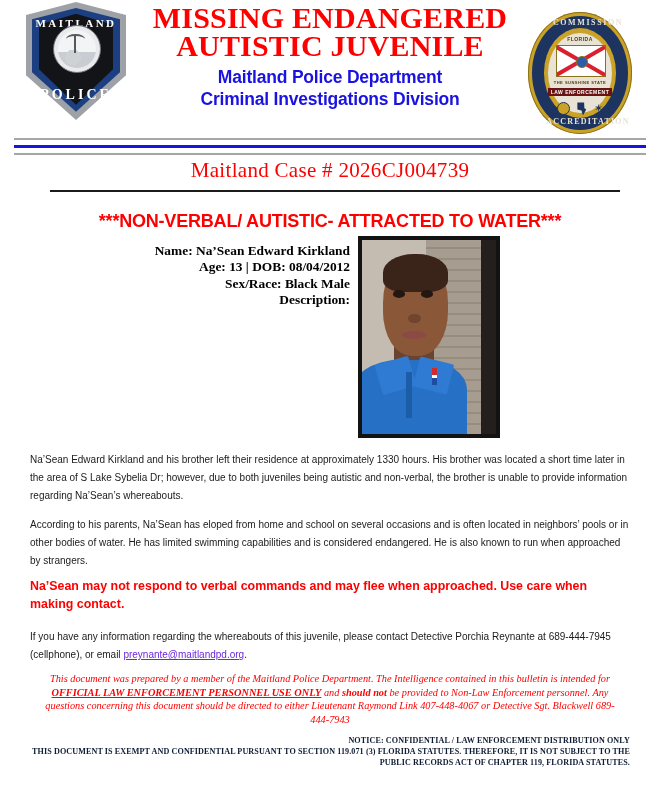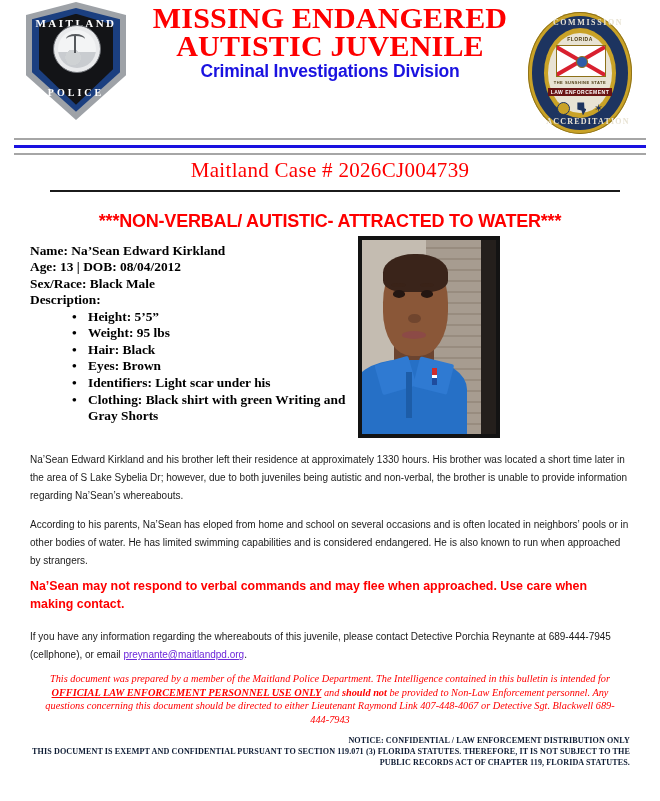--- a/index.html
+++ b/index.html
@@ -539,6 +539,7 @@
   <div class="title-block">
     <div class="title-main">MISSING ENDANGERED</div>
     <div class="title-main">AUTISTIC JUVENILE</div>
+    <div class="title-sub">Maitland Police Department</div>
     <div class="title-sub" style="margin-top:0">Criminal Investigations Division</div>
   </div>
 

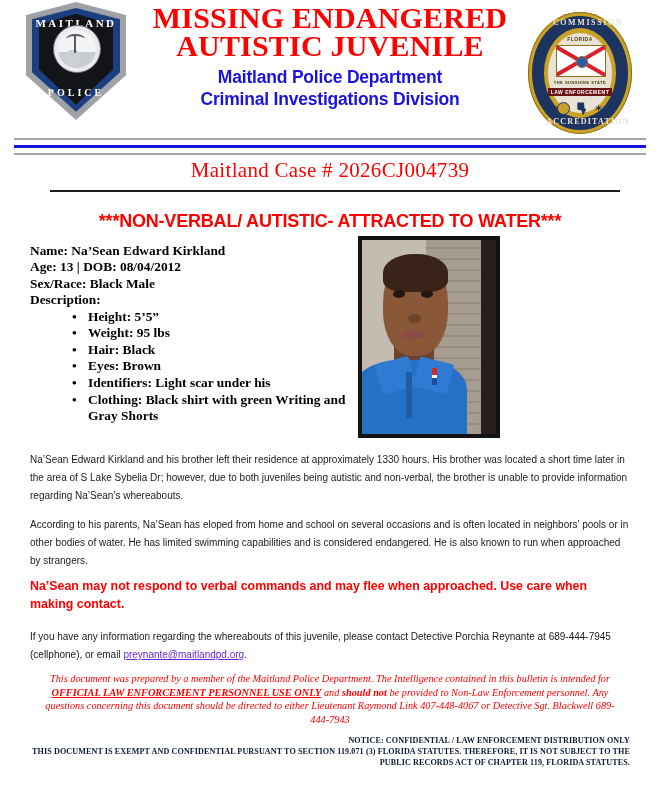--- a/index.html
+++ b/index.html
@@ -120,7 +120,7 @@
   }
   .arc-police {
     top: 72%;
-    font-size: 10px;
+    font-size: 14px;
     letter-spacing: 3px;
   }
 

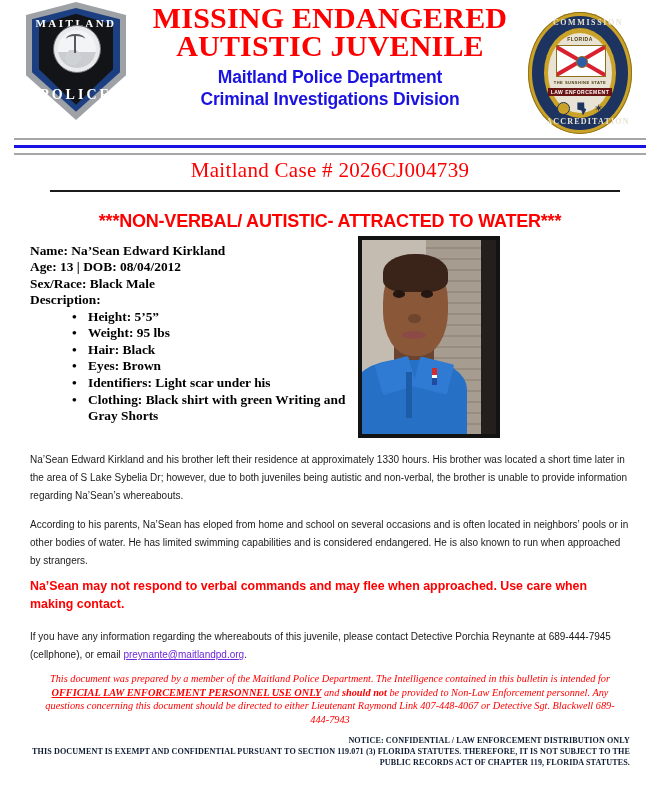--- a/index.html
+++ b/index.html
@@ -314,7 +314,7 @@
     line-height: 16.4px;
     color: #000;
   }
-  .details .line { white-space: nowrap; }
+  .details .line { white-space: nowrap; text-align: right; }
   .details ul {
     margin: 0;
     padding: 0 0 0 58px;

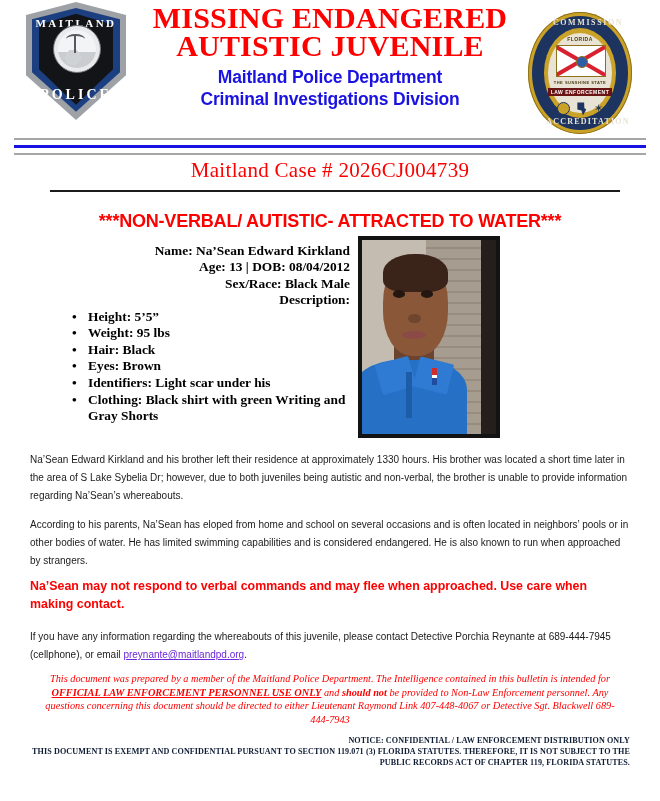--- a/index.html
+++ b/index.html
@@ -580,14 +580,6 @@
   <div class="line">Age: 13 | DOB: 08/04/2012</div>
   <div class="line">Sex/Race: Black Male</div>
   <div class="line">Description:</div>
-  <ul>
-    <li>Height: 5’5”</li>
-    <li>Weight: 95 lbs</li>
-    <li>Hair: Black</li>
-    <li>Eyes: Brown</li>
-    <li>Identifiers: Light scar under his</li>
-    <li>Clothing: Black shirt with green Writing and Gray Shorts</li>
-  </ul>
 </div>
 
 <div class="photo-frame">

